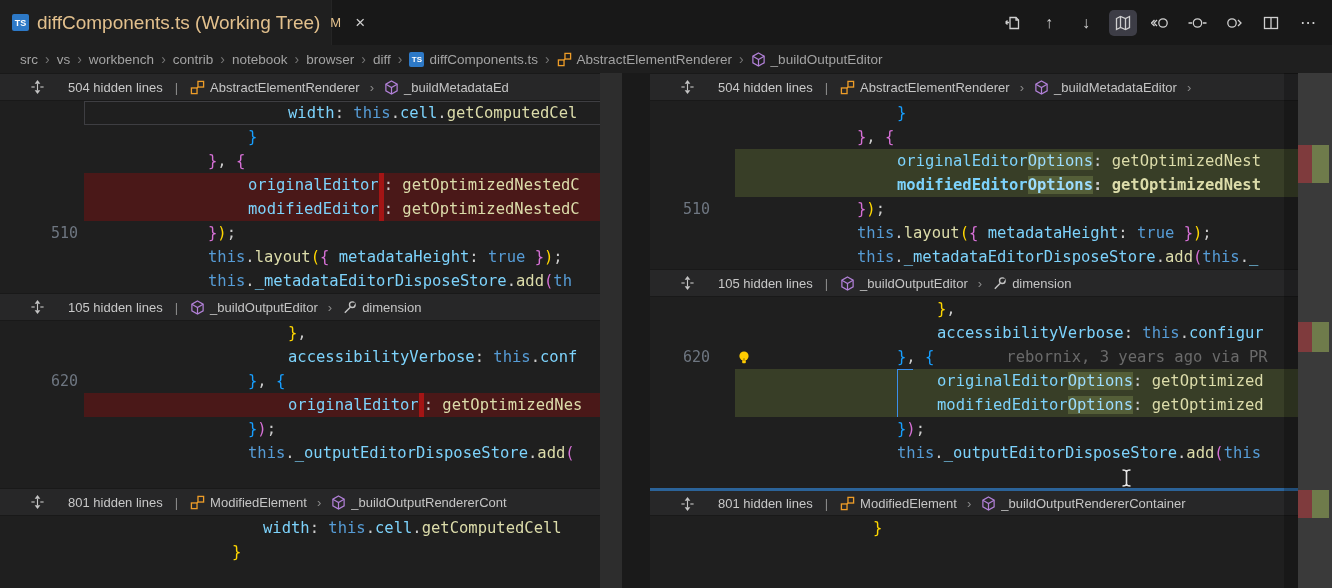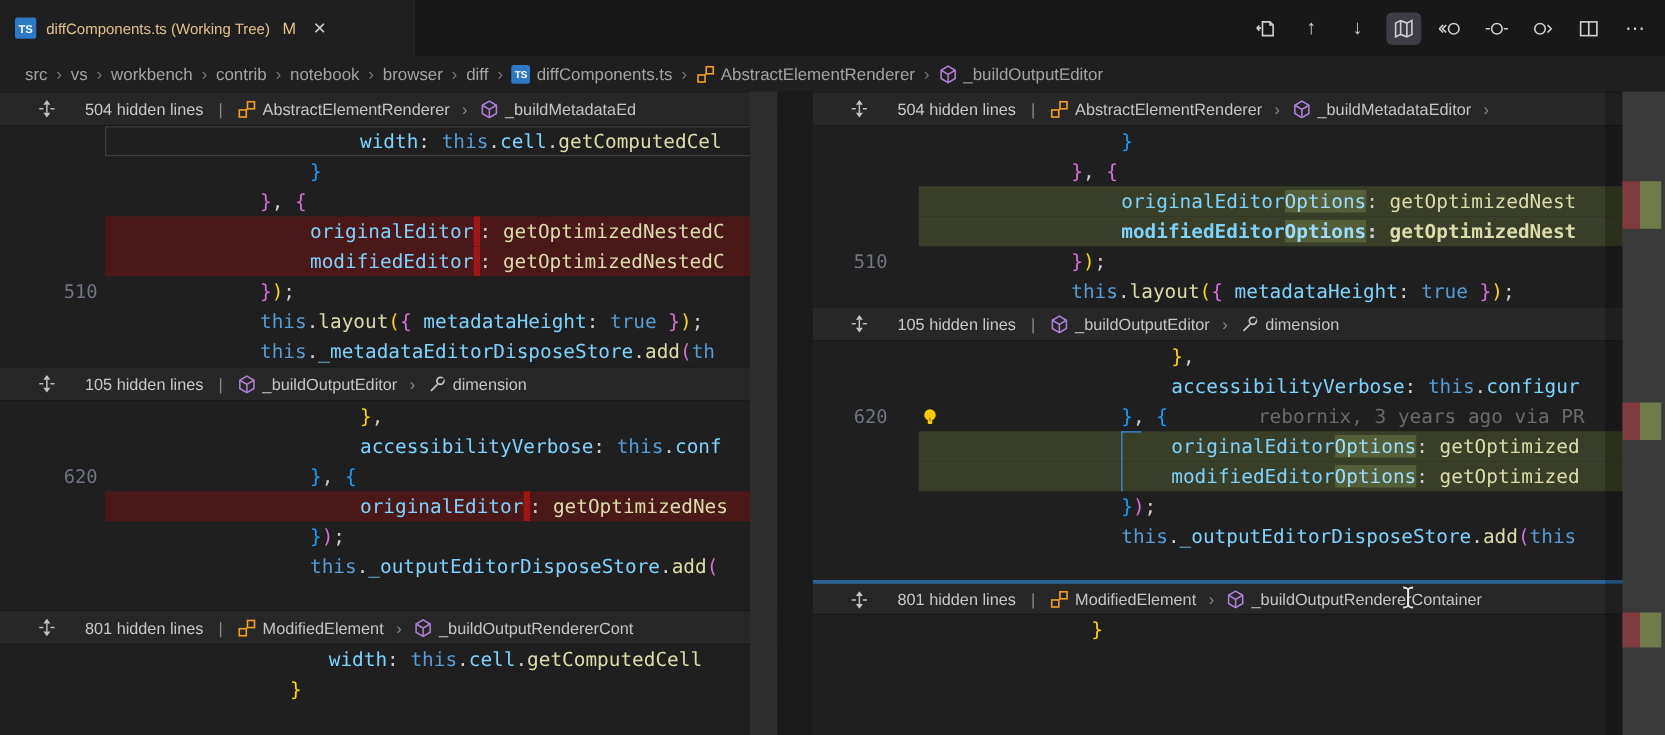--- a/index.html
+++ b/index.html
@@ -11,7 +11,7 @@
        padding:0 12px;box-sizing:border-box;border-right:1px solid #252525;}
   .ts-badge{width:17px;height:17px;border-radius:2px;background:#2d79c7;color:#fff;
        font-size:9px;font-weight:bold;display:flex;align-items:center;justify-content:center;flex:0 0 auto;}
-  #tab-title{font-size:12px;color:#e2c08d;white-space:nowrap;}
+  #tab-title{font-size:19px;color:#e2c08d;white-space:nowrap;}
   #tab-badge{font-size:13px;color:#e2c08d;margin-left:2px;}
   #tab-close{font-size:17px;color:#d0d0d0;margin-left:6px;cursor:pointer;line-height:1;}
   #toolbar{position:absolute;right:10px;top:0;height:45px;display:flex;align-items:center;gap:9px;}

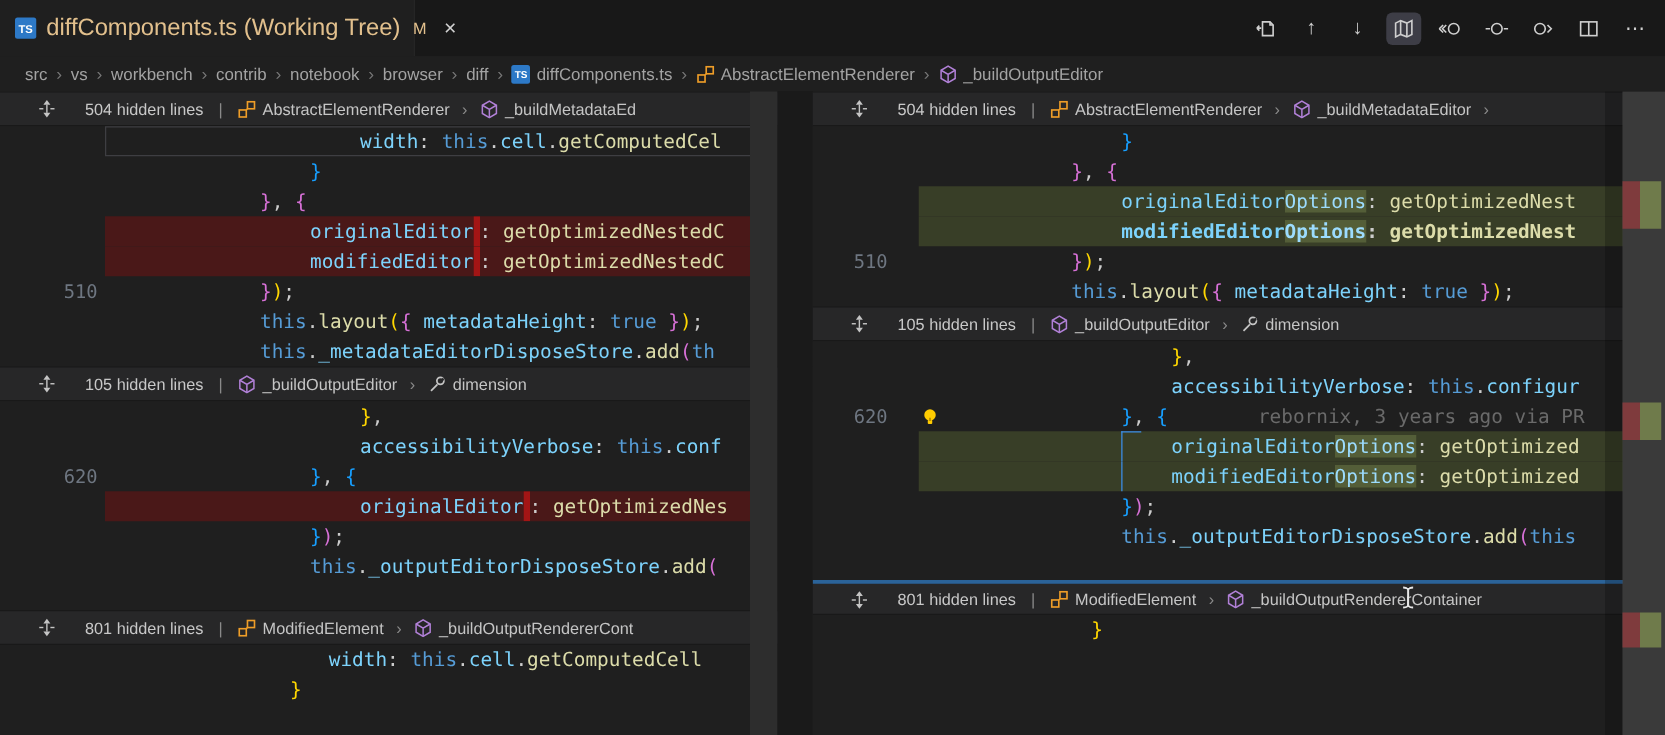--- a/index.html
+++ b/index.html
@@ -335,6 +335,7 @@
         <div class="row code"><div class="linebg bg-add" style="left: 85px; right: 0px;"></div><div class="codetext" style="padding-left: 247px; right: 38px; font-weight: bold;"><span class="tk-pr">modifiedEditor</span><span class="tk-ab">Options</span><span class="tk-pn">:</span><span class="tk-fn"> getOptimizedNest</span></div></div>
         <div class="row code"><div class="lineno" style="left: 10px; width: 50px;">510</div><div class="codetext" style="padding-left: 207px; right: 38px;"><span class="tk-b2">}</span><span class="tk-b1">)</span><span class="tk-pn">;</span></div></div>
         <div class="row code"><div class="codetext" style="padding-left: 207px; right: 38px;"><span class="tk-kw">this</span><span class="tk-pn">.</span><span class="tk-fn">layout</span><span class="tk-b1">(</span><span class="tk-b2">{</span><span class="tk-pr"> metadataHeight</span><span class="tk-pn">: </span><span class="tk-kw">true</span><span class="tk-b2"> }</span><span class="tk-b1">)</span><span class="tk-pn">;</span></div></div>
+        <div class="row code"><div class="codetext" style="padding-left: 207px; right: 38px;"><span class="tk-kw">this</span><span class="tk-pn">.</span><span class="tk-pr">_metadataEditorDisposeStore</span><span class="tk-pn">.</span><span class="tk-fn">add</span><span class="tk-b2">(</span><span class="tk-kw">this</span><span class="tk-pn">.</span><span class="tk-pr">_</span></div></div>
         <div class="row hdr">
           <span class="gut-ico"><svg width="15" height="16" viewBox="0 0 16 16" fill="#c5c5c5">
               <path d="M8 0.5 5 4.5h6z"></path>

